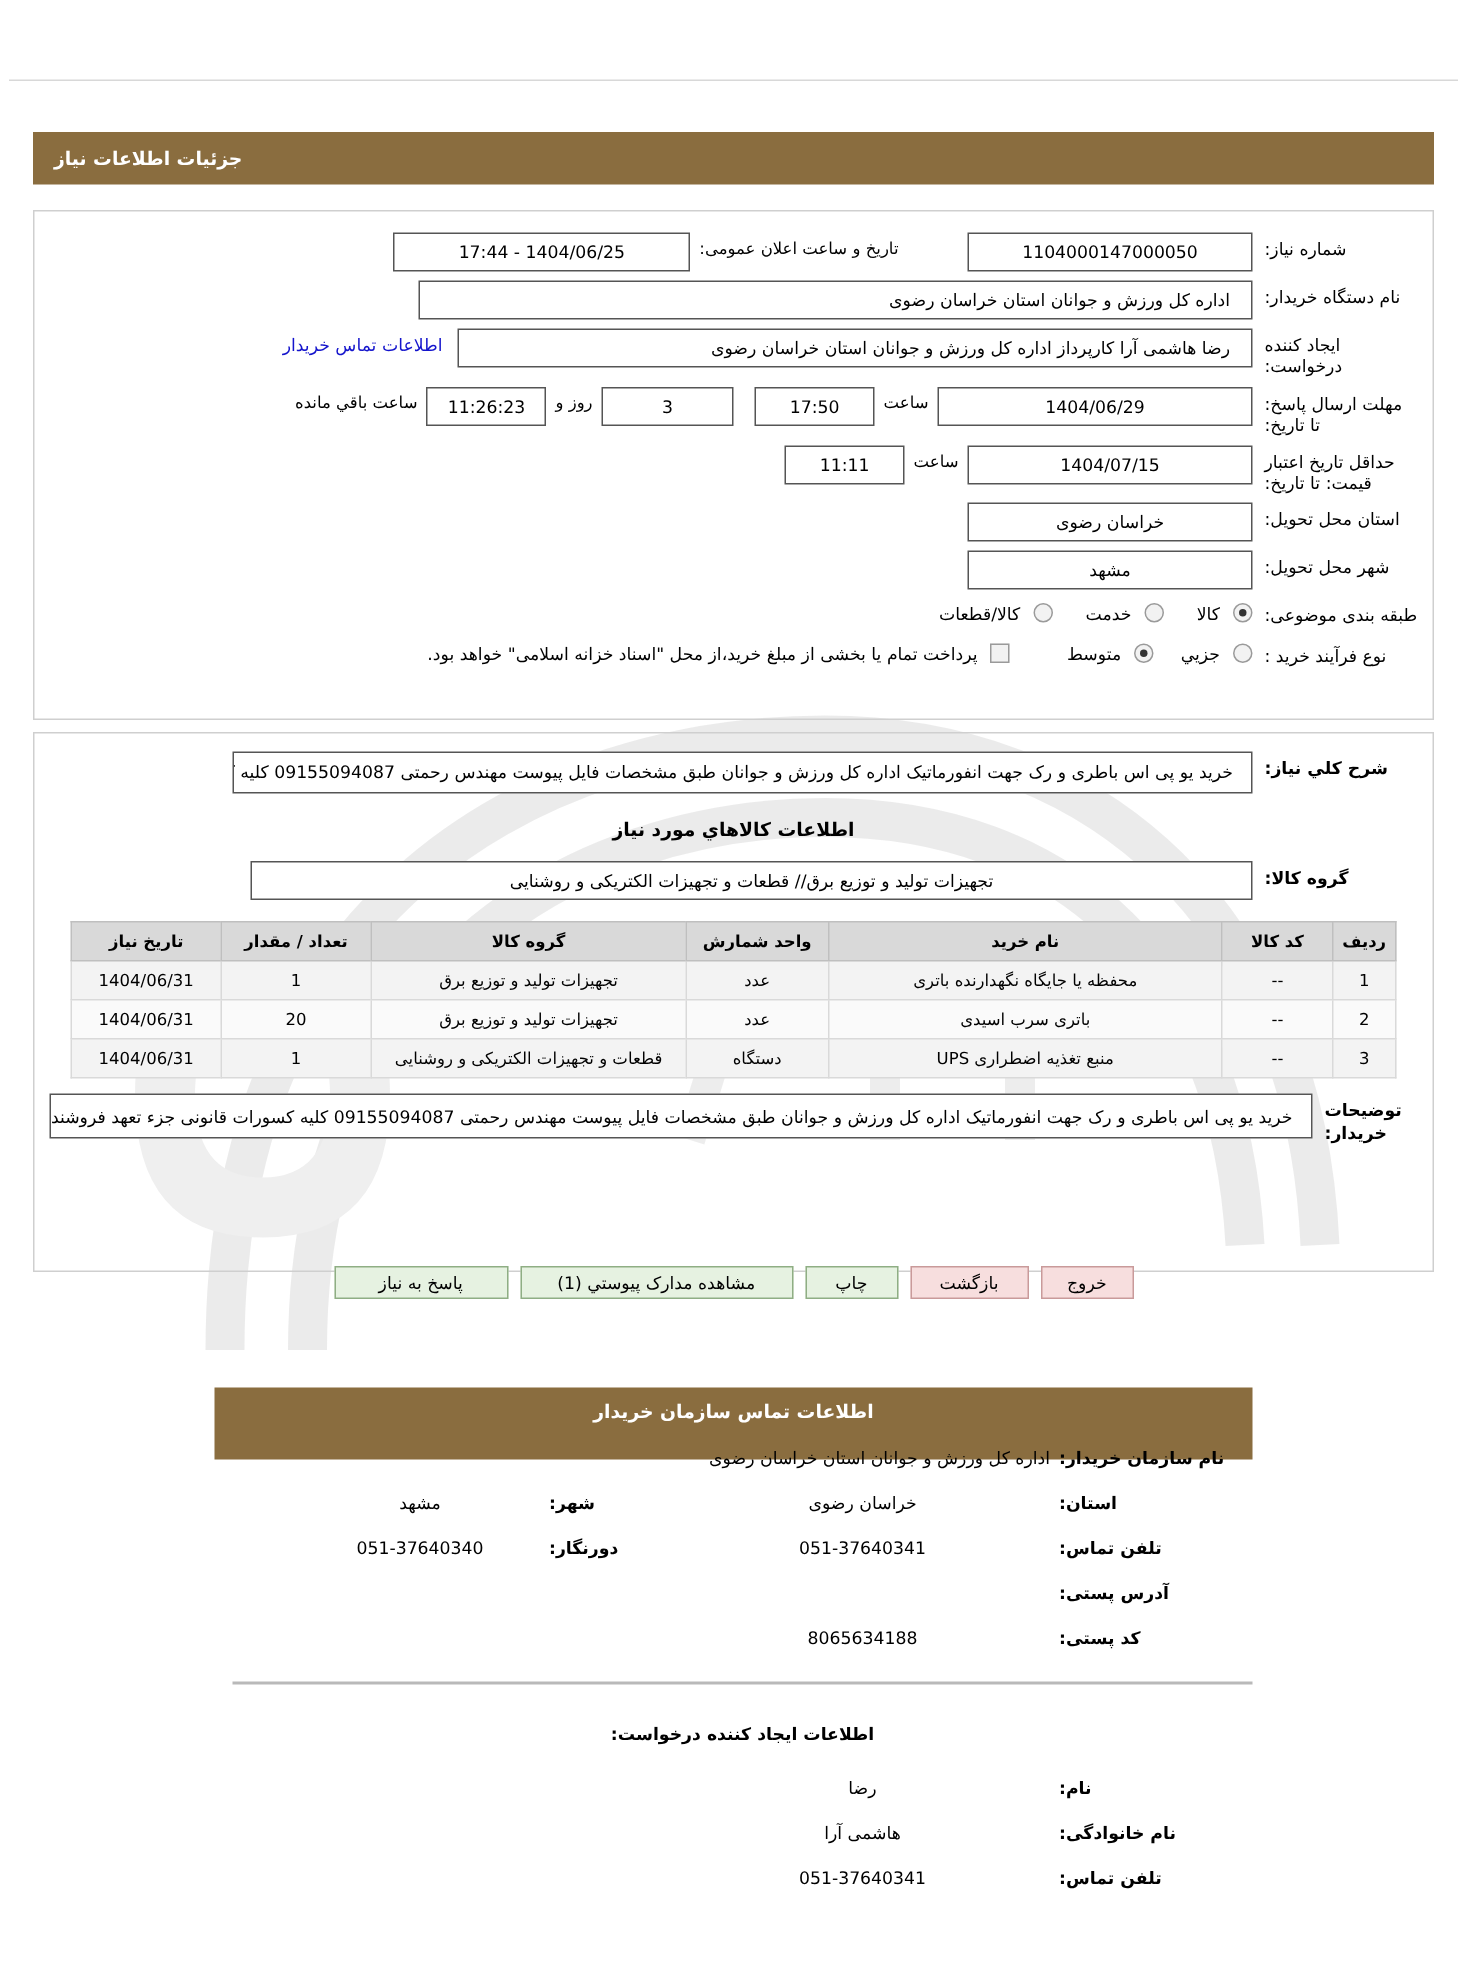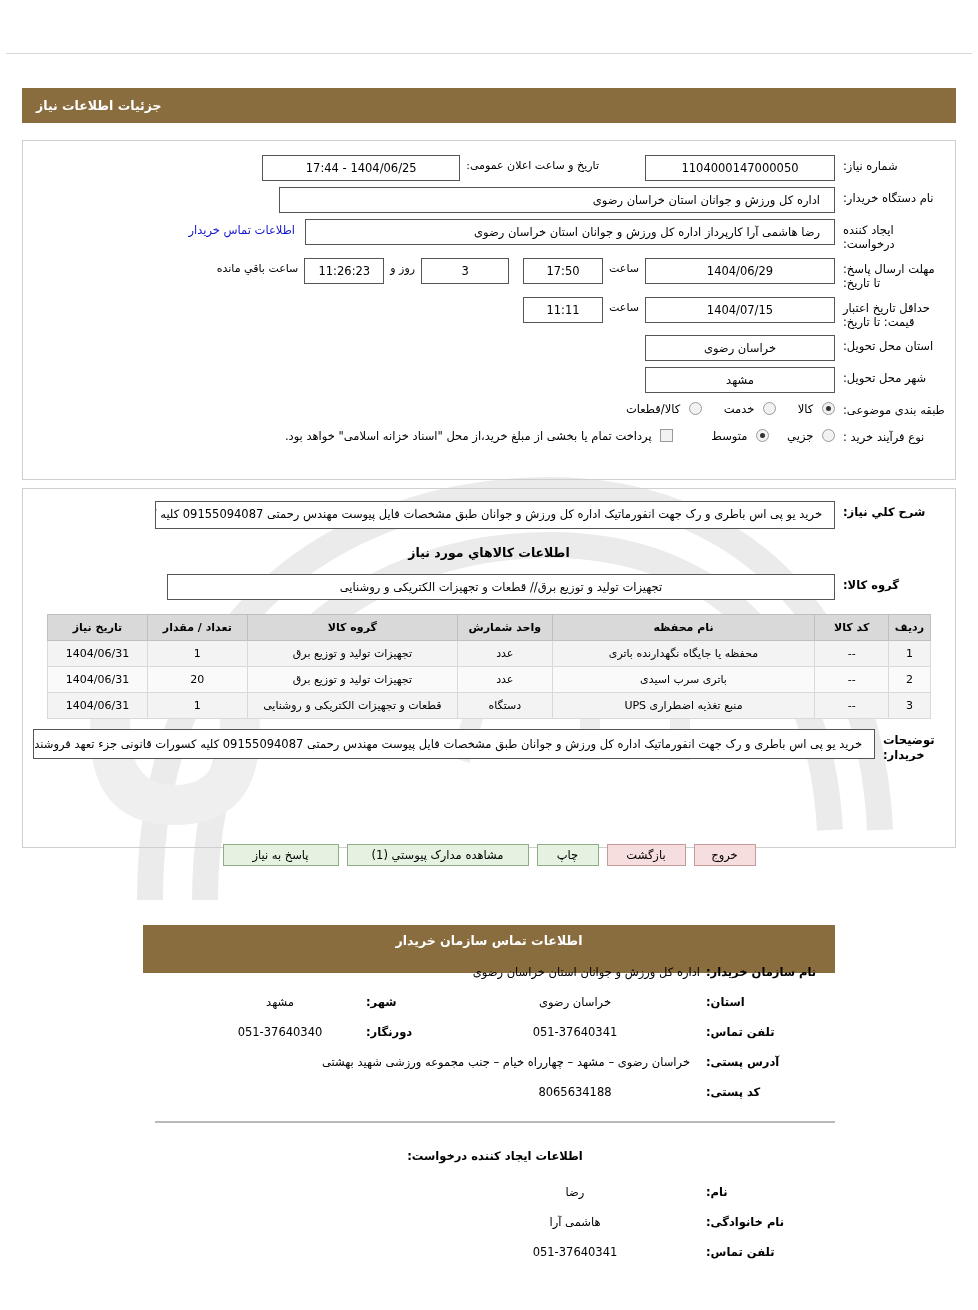--- a/index.html
+++ b/index.html
@@ -204,7 +204,7 @@
 
       <div class="row">
         <div class="lbl">مهلت ارسال پاسخ: تا تاریخ:</div>
-        <div class="box" style="width:190px;">1404/06/29</div>
+        <div class="box" style="width:210px;">1404/06/29</div>
         <div class="inline-lbl">ساعت</div>
         <div class="box" style="width:80px;">17:50</div>
         <div class="box" style="width:88px; margin-right:14px;">3</div>

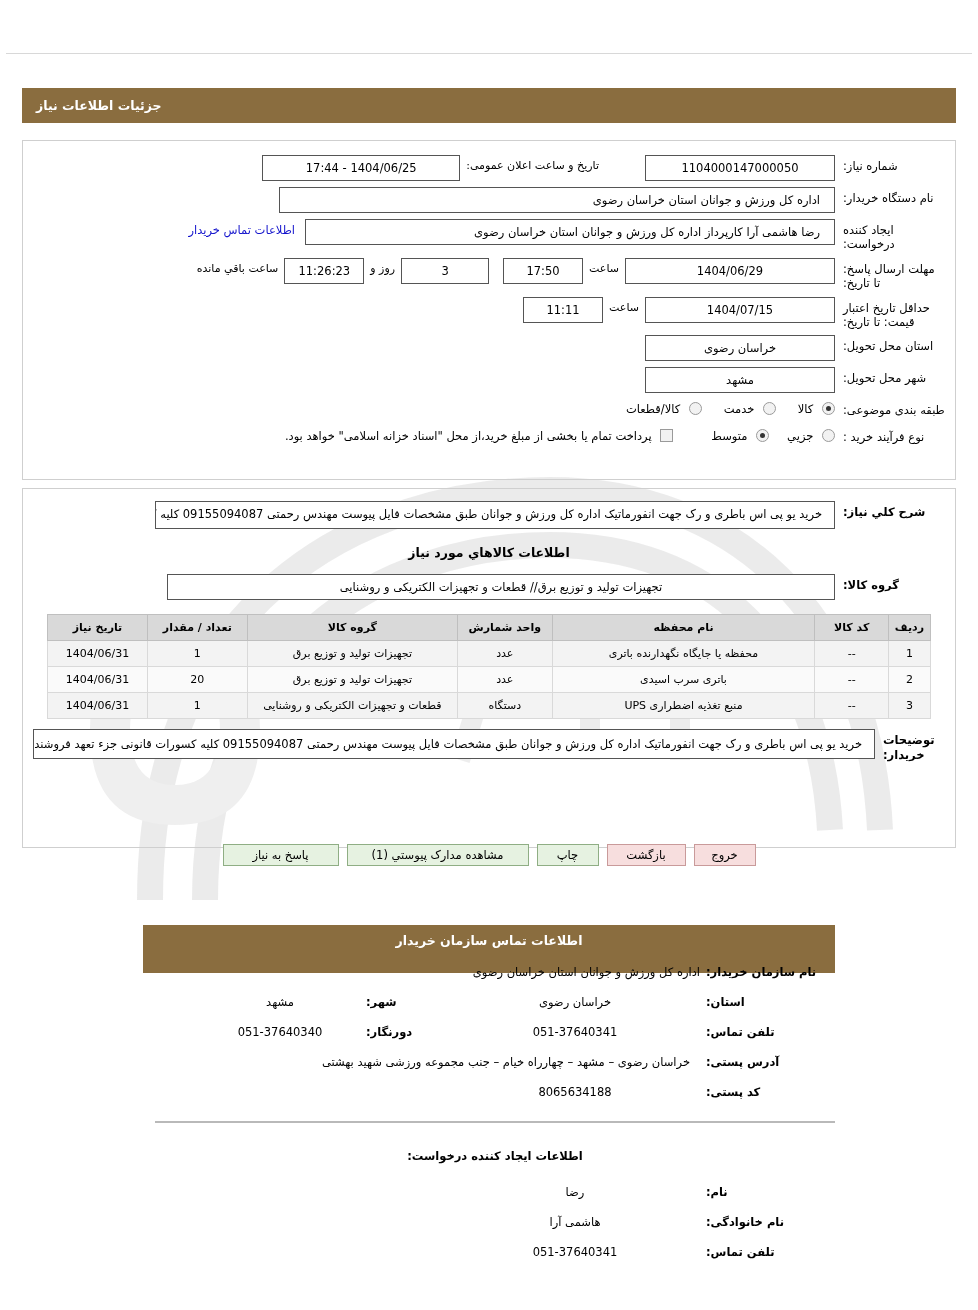--- a/index.html
+++ b/index.html
@@ -290,7 +290,7 @@
             <tr>
               <th style="width:40px;">ردیف</th>
               <th style="width:70px;">کد کالا</th>
-              <th style="width:250px;">نام محفظه</th>
+              <th style="width:250px;">نام خرید</th>
               <th style="width:90px;">واحد شمارش</th>
               <th style="width:200px;">گروه کالا</th>
               <th style="width:95px;margin-left:15px;">تعداد / مقدار</th>

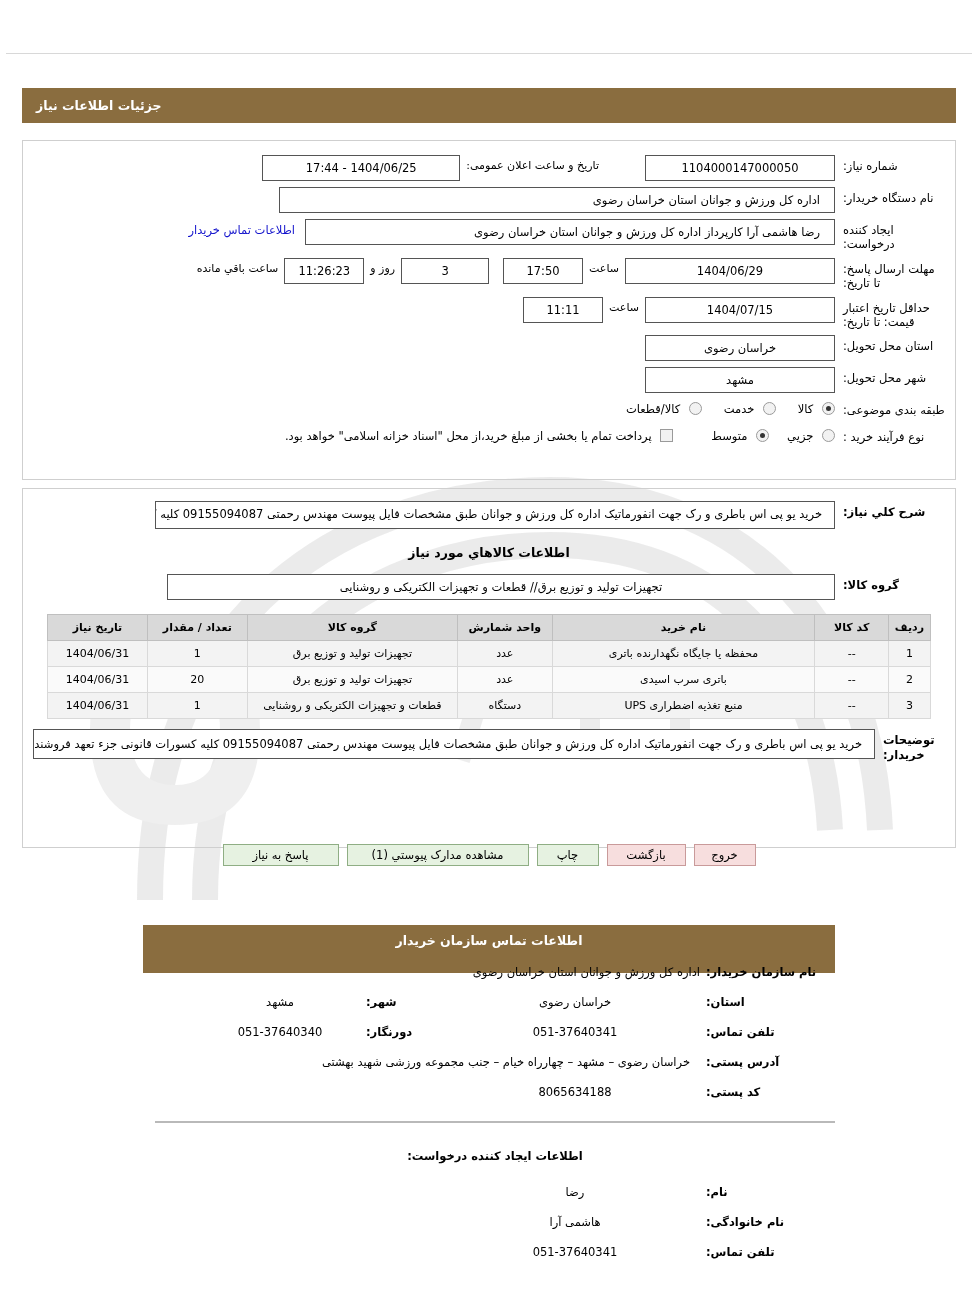--- a/index.html
+++ b/index.html
@@ -374,7 +374,6 @@
 
     <div class="crow">
       <div class="ck">آدرس پستی:</div>
-      <div style="flex:1; text-align:right; padding-right:10px;">خراسان رضوی – مشهد – چهارراه خیام – جنب مجموعه ورزشی شهید بهشتی</div>
     </div>
 
     <div class="crow">

